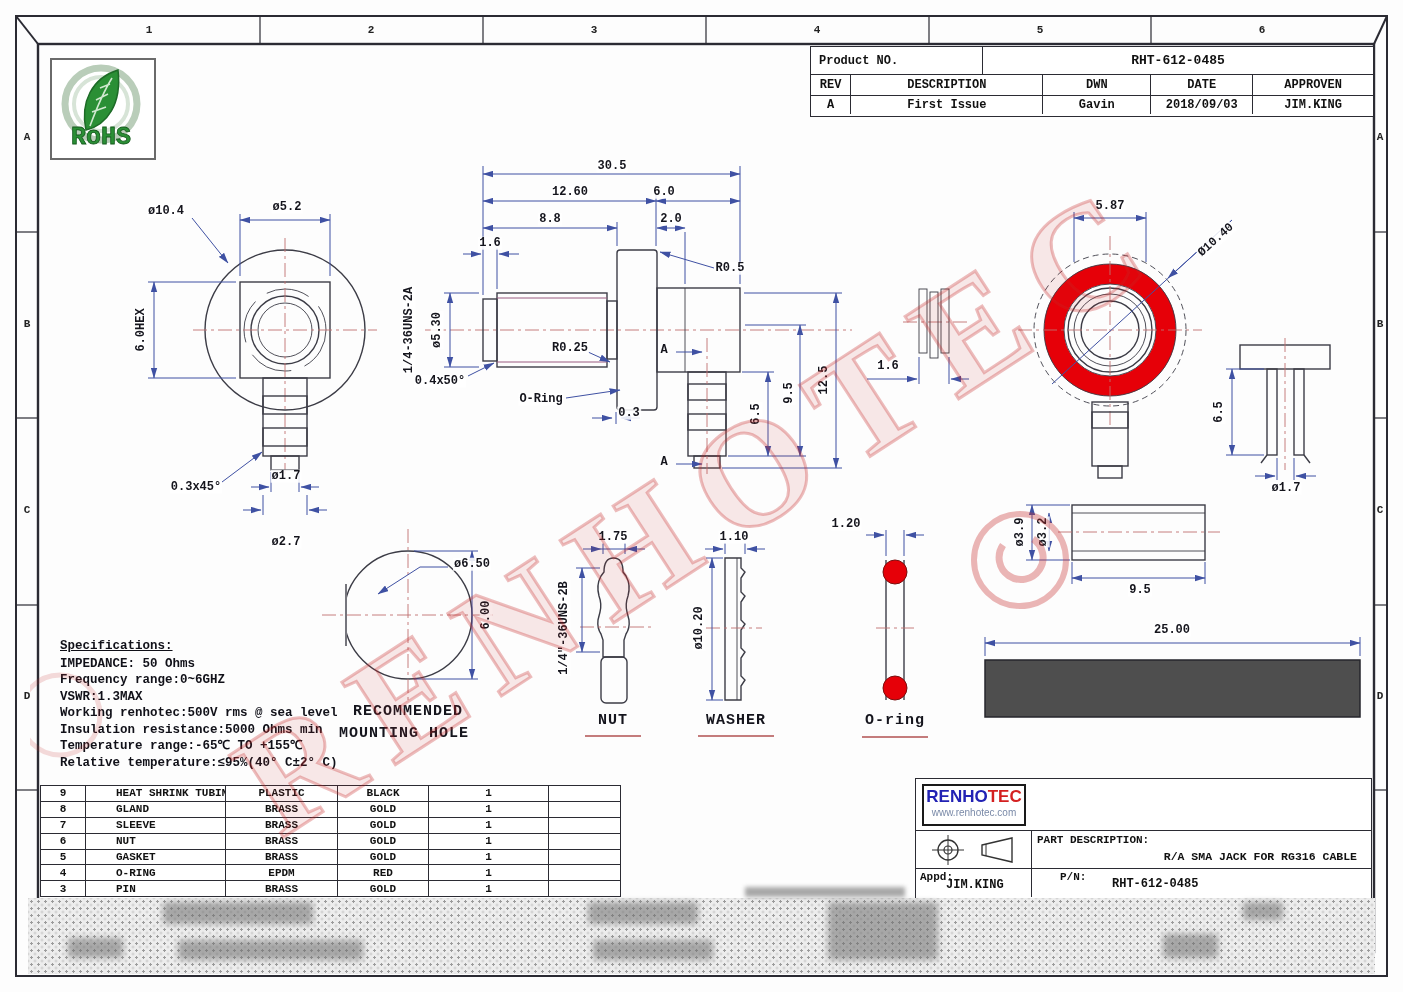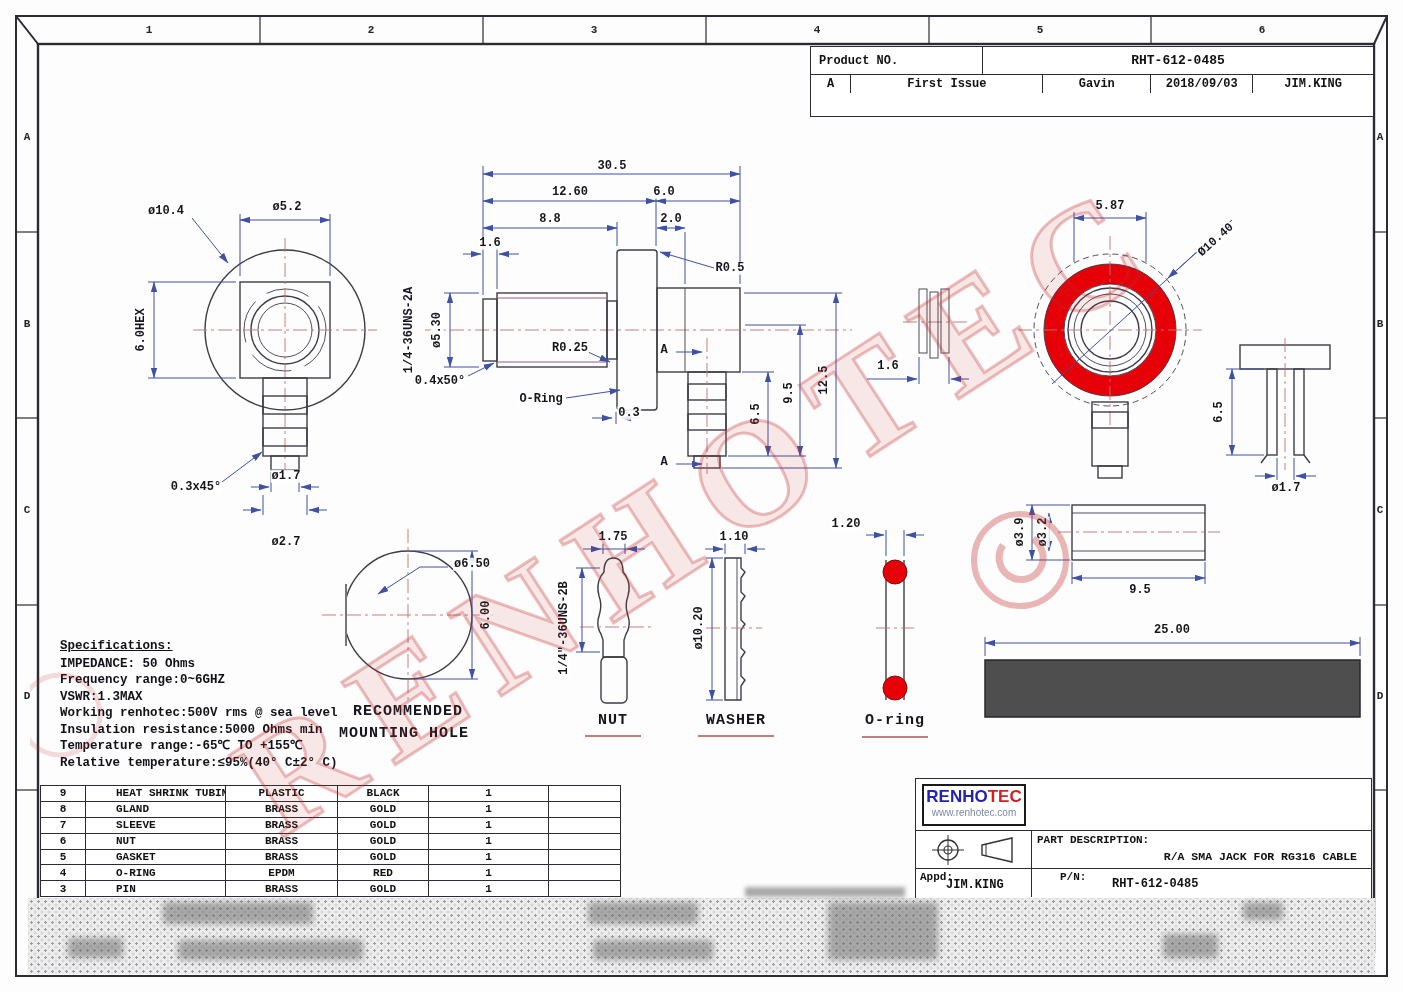--- a/index.html
+++ b/index.html
@@ -349,6 +349,13 @@
     <div class="row r1">
       <div class="c lab">Product NO.</div>
       <div class="c val">RHT-612-0485</div>
+    </div>
+    <div class="row r2">
+      <div class="c c5a">REV</div>
+      <div class="c c5b">DESCRIPTION</div>
+      <div class="c c5c">DWN</div>
+      <div class="c c5d">DATE</div>
+      <div class="c c5e">APPROVEN</div>
     </div>
     <div class="row r3">
       <div class="c c5a">A</div>

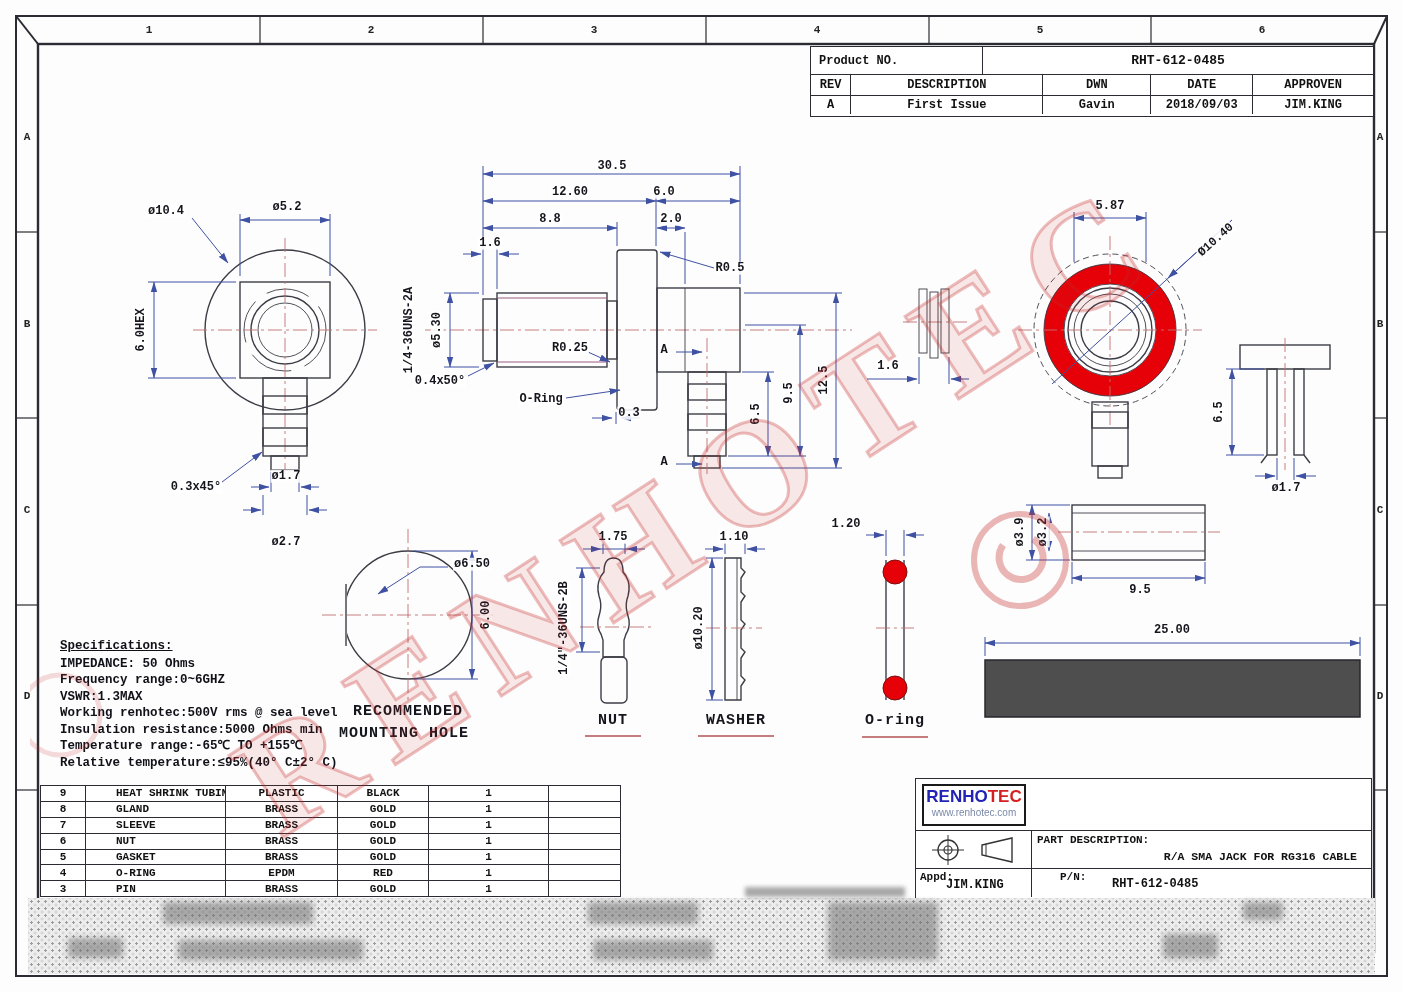--- a/index.html
+++ b/index.html
@@ -344,6 +344,15 @@
     </g>
   </svg>
 
+  <div id="rohs">
+    <svg width="98" height="94" xmlns="http://www.w3.org/2000/svg">
+      <circle cx="49" cy="44" r="36" fill="none" stroke="#b9cdb9" stroke-width="7"></circle>
+      <circle cx="49" cy="44" r="27" fill="none" stroke="#d7e4d7" stroke-width="4"></circle>
+      <path d="M66,10 C40,18 28,42 34,70 C55,65 70,44 66,10 Z" fill="#2a8f35" stroke="#1d6b27" stroke-width="1.5"></path>
+      <path d="M60,18 C50,34 44,50 38,66 M44,40 L56,34 M40,52 L54,47 M48,28 L58,24" stroke="#cfe8cf" stroke-width="1.6" fill="none"></path>
+      <text x="49" y="84" text-anchor="middle" font-size="25" font-weight="bold" fill="#2a8f35" stroke="#14591c" stroke-width="0.8">RoHS</text>
+    </svg>
+  </div>
 
   <div id="prod">
     <div class="row r1">

